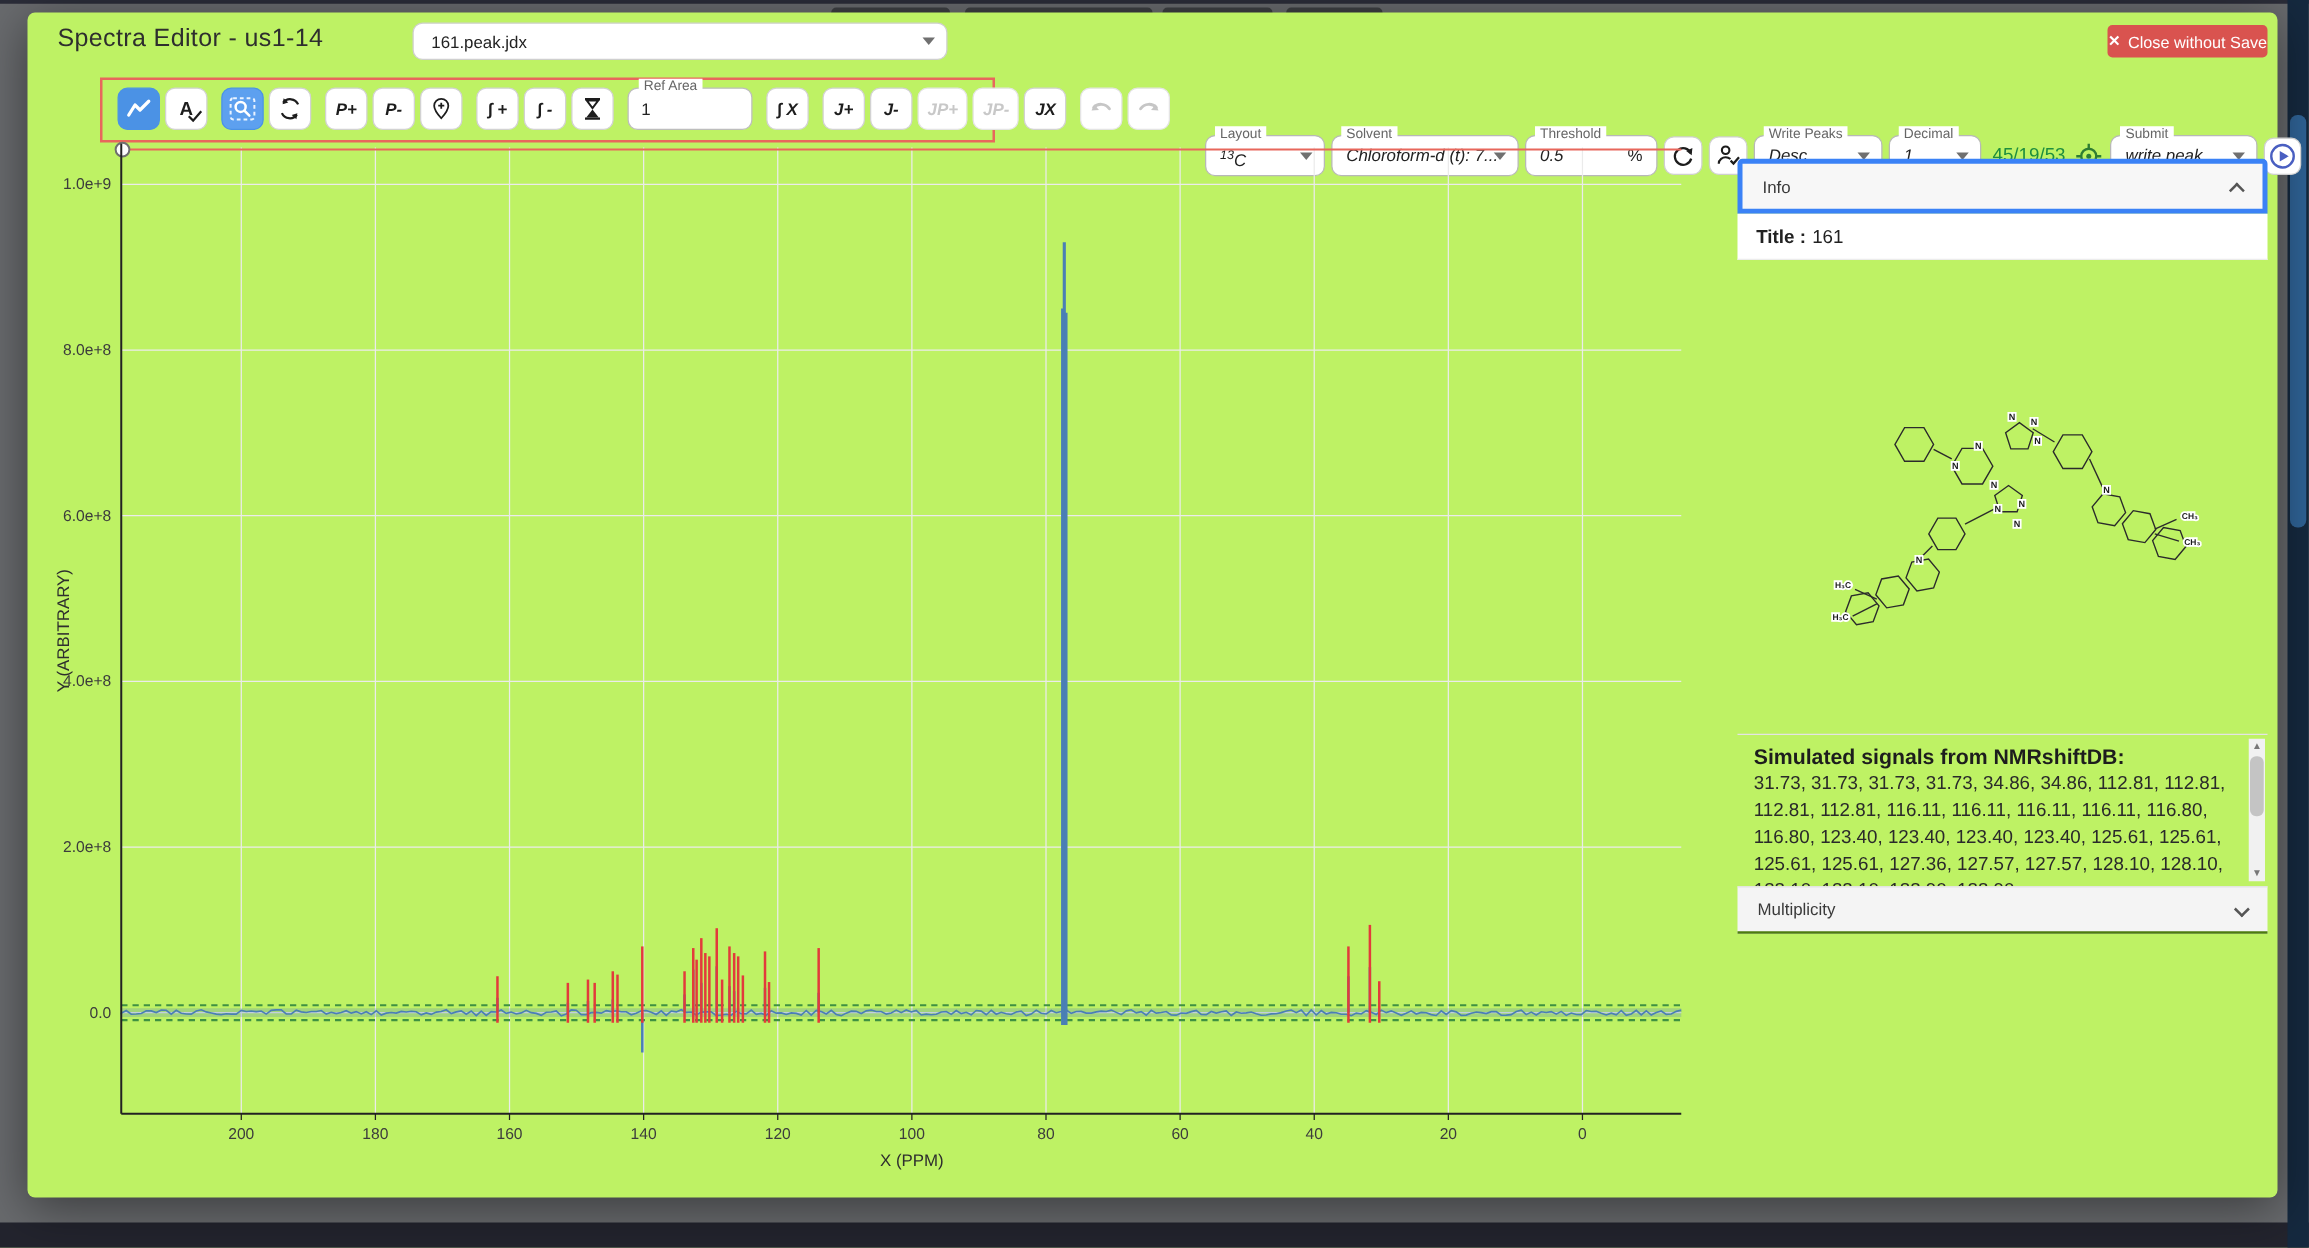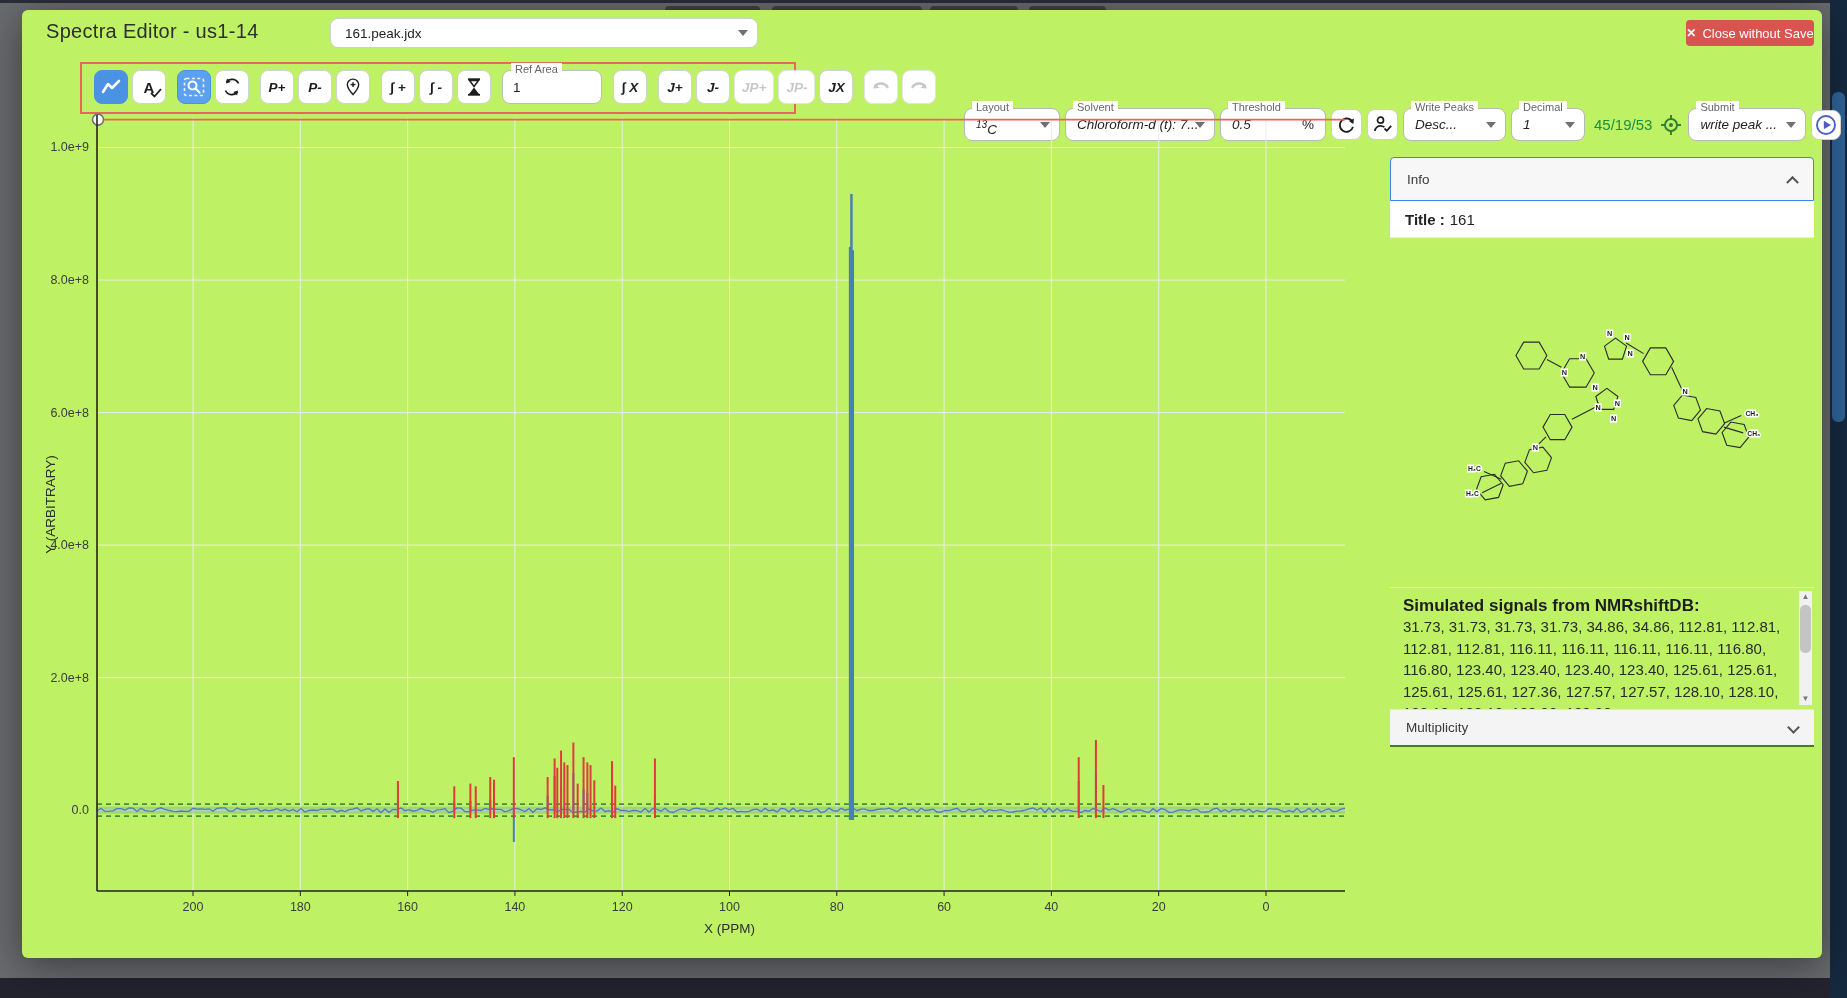--- a/index.html
+++ b/index.html
@@ -66,8 +66,8 @@
 
   
   .panel { position:absolute; left:1368px; top:117px; width:424px; height:640px; }
-  .panel-header { height:44px; background:#f7f7f7; border:1px solid #3b82f6; border-radius:4px 4px 0 0;
-                  display:flex; align-items:center; justify-content:space-between; padding:0 16px; cursor:pointer;margin-top:30px; }
+  .panel-header { height:44px; background:#f7f7f7; border:4px solid #3b82f6; border-radius:4px 4px 0 0;
+                  display:flex; align-items:center; justify-content:space-between; padding:0 16px; cursor:pointer; }
   .panel-header .ph-label { font-size:13.5px; color:#3a3a3a; }
   .chev { width:9px; height:9px; border-right:2px solid #555; border-bottom:2px solid #555; }
   .chev.up { transform:rotate(-135deg) translate(-2px,-2px); }

